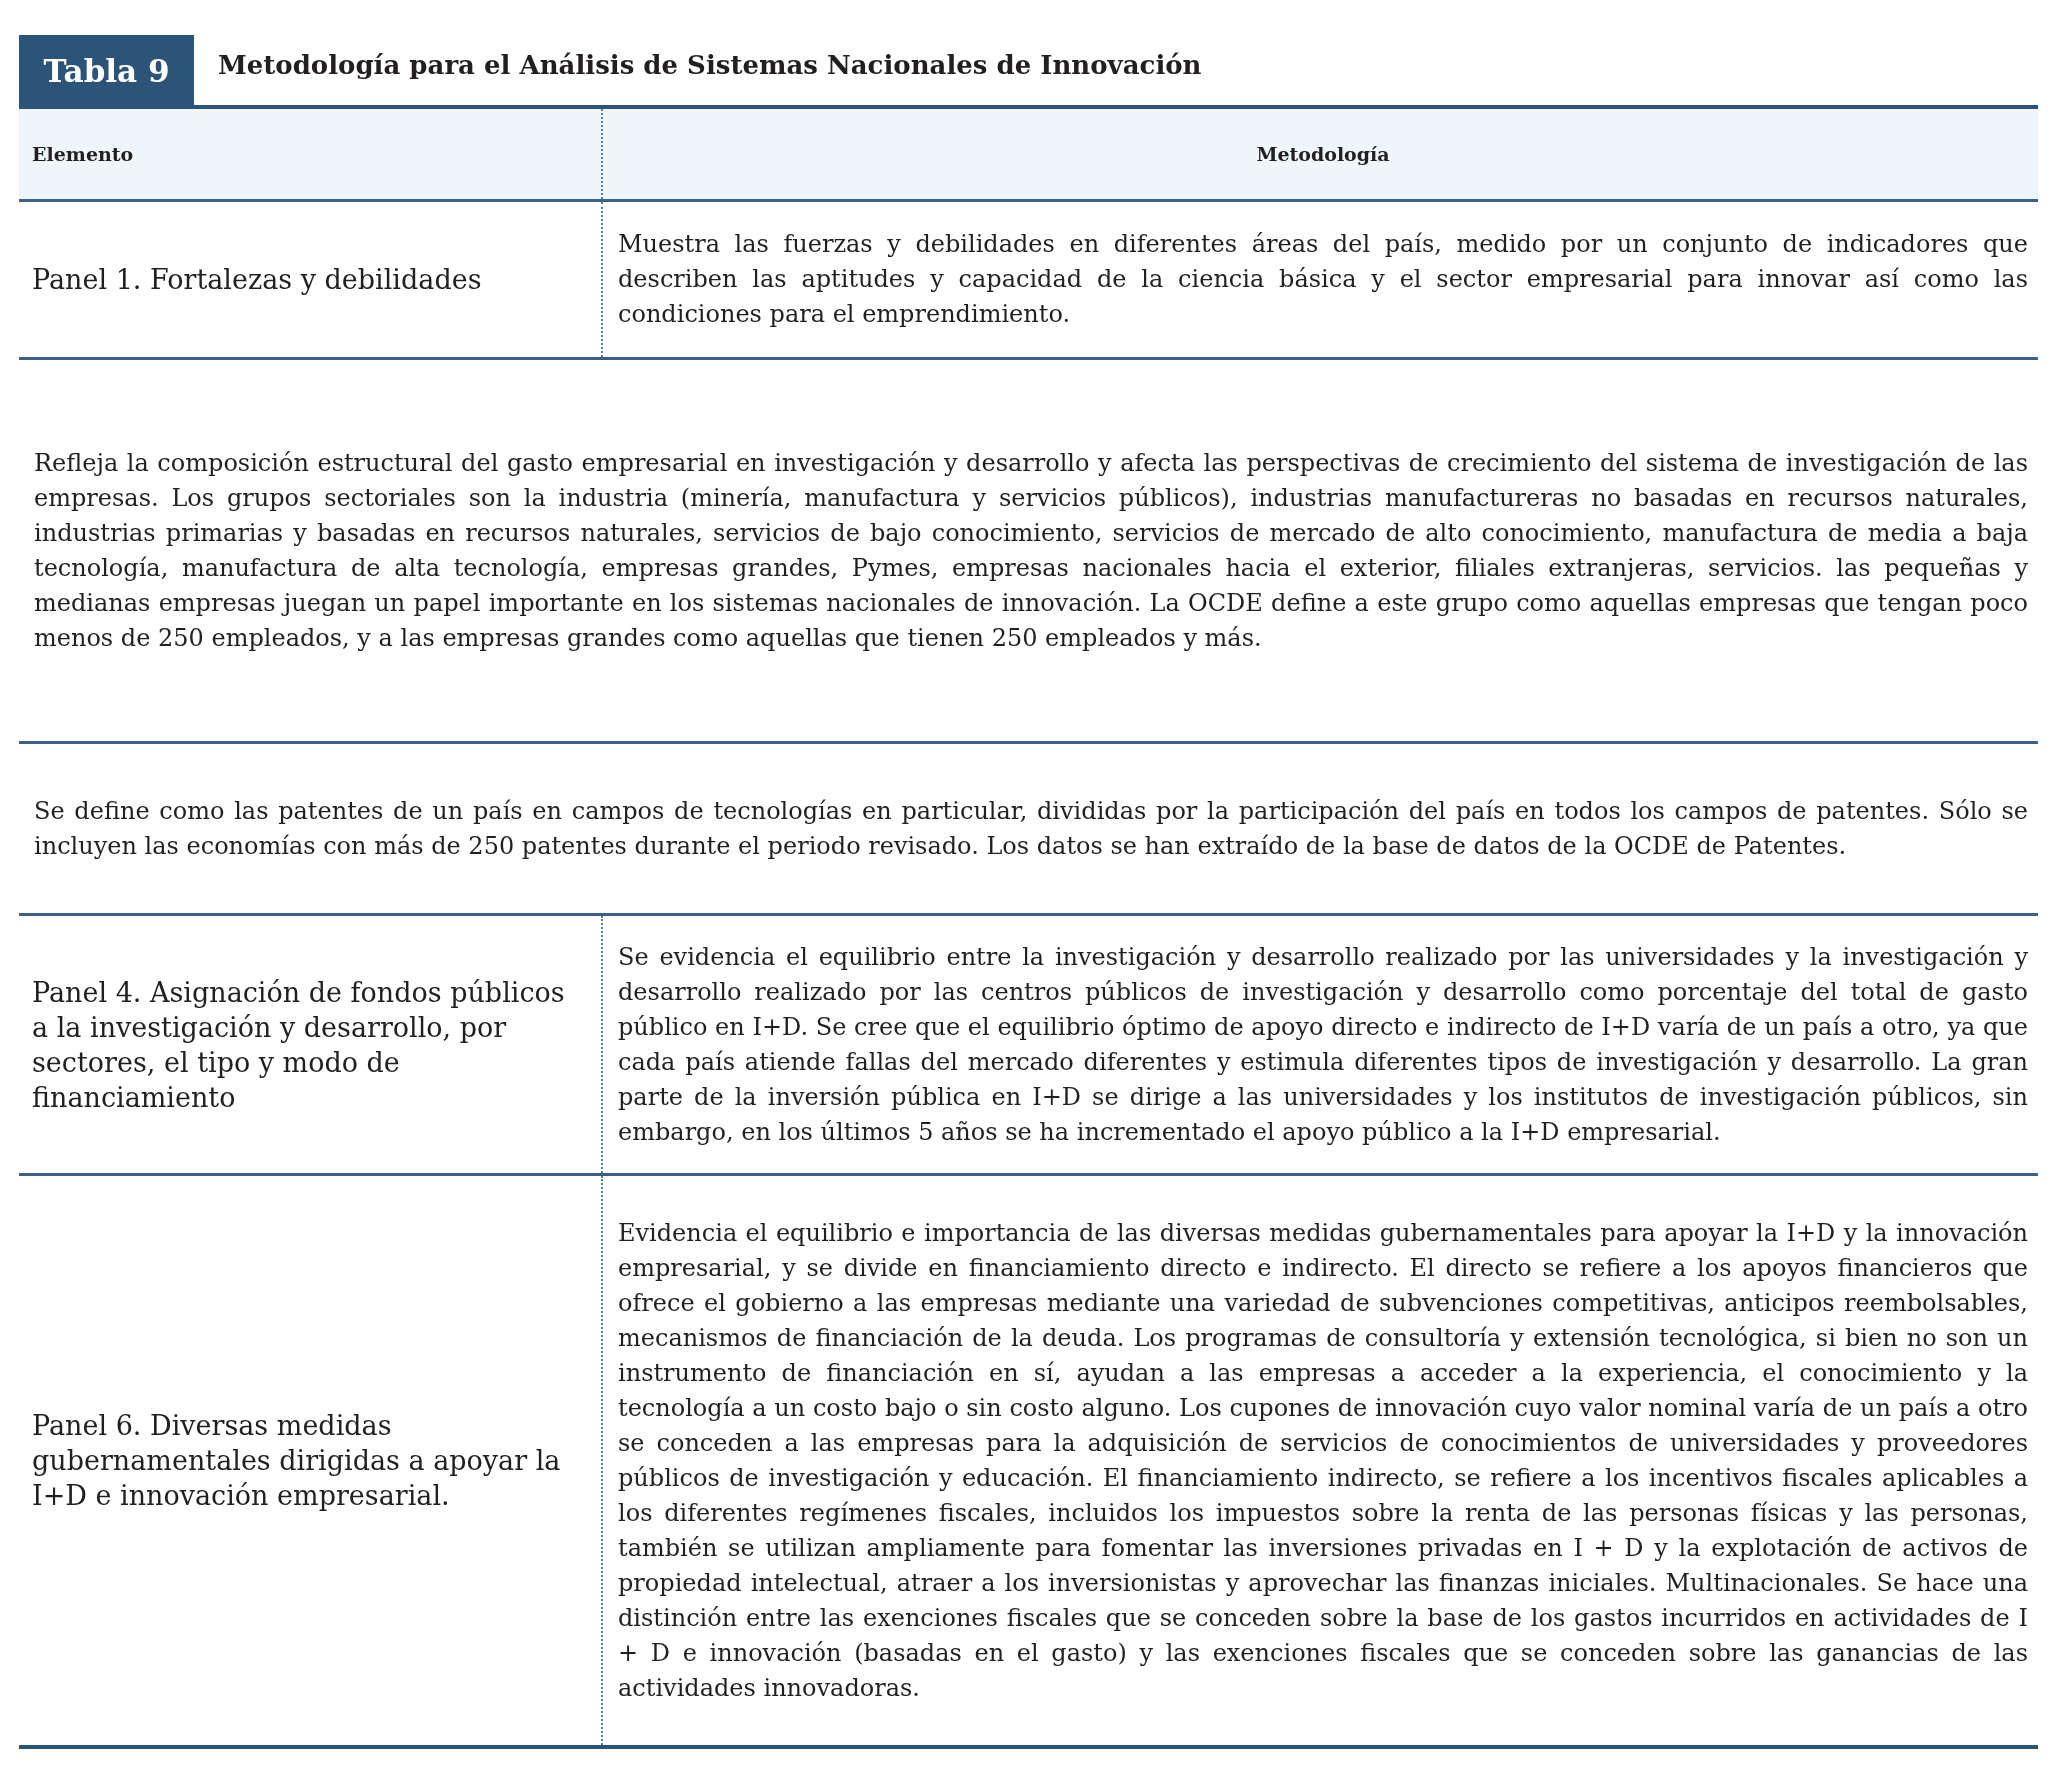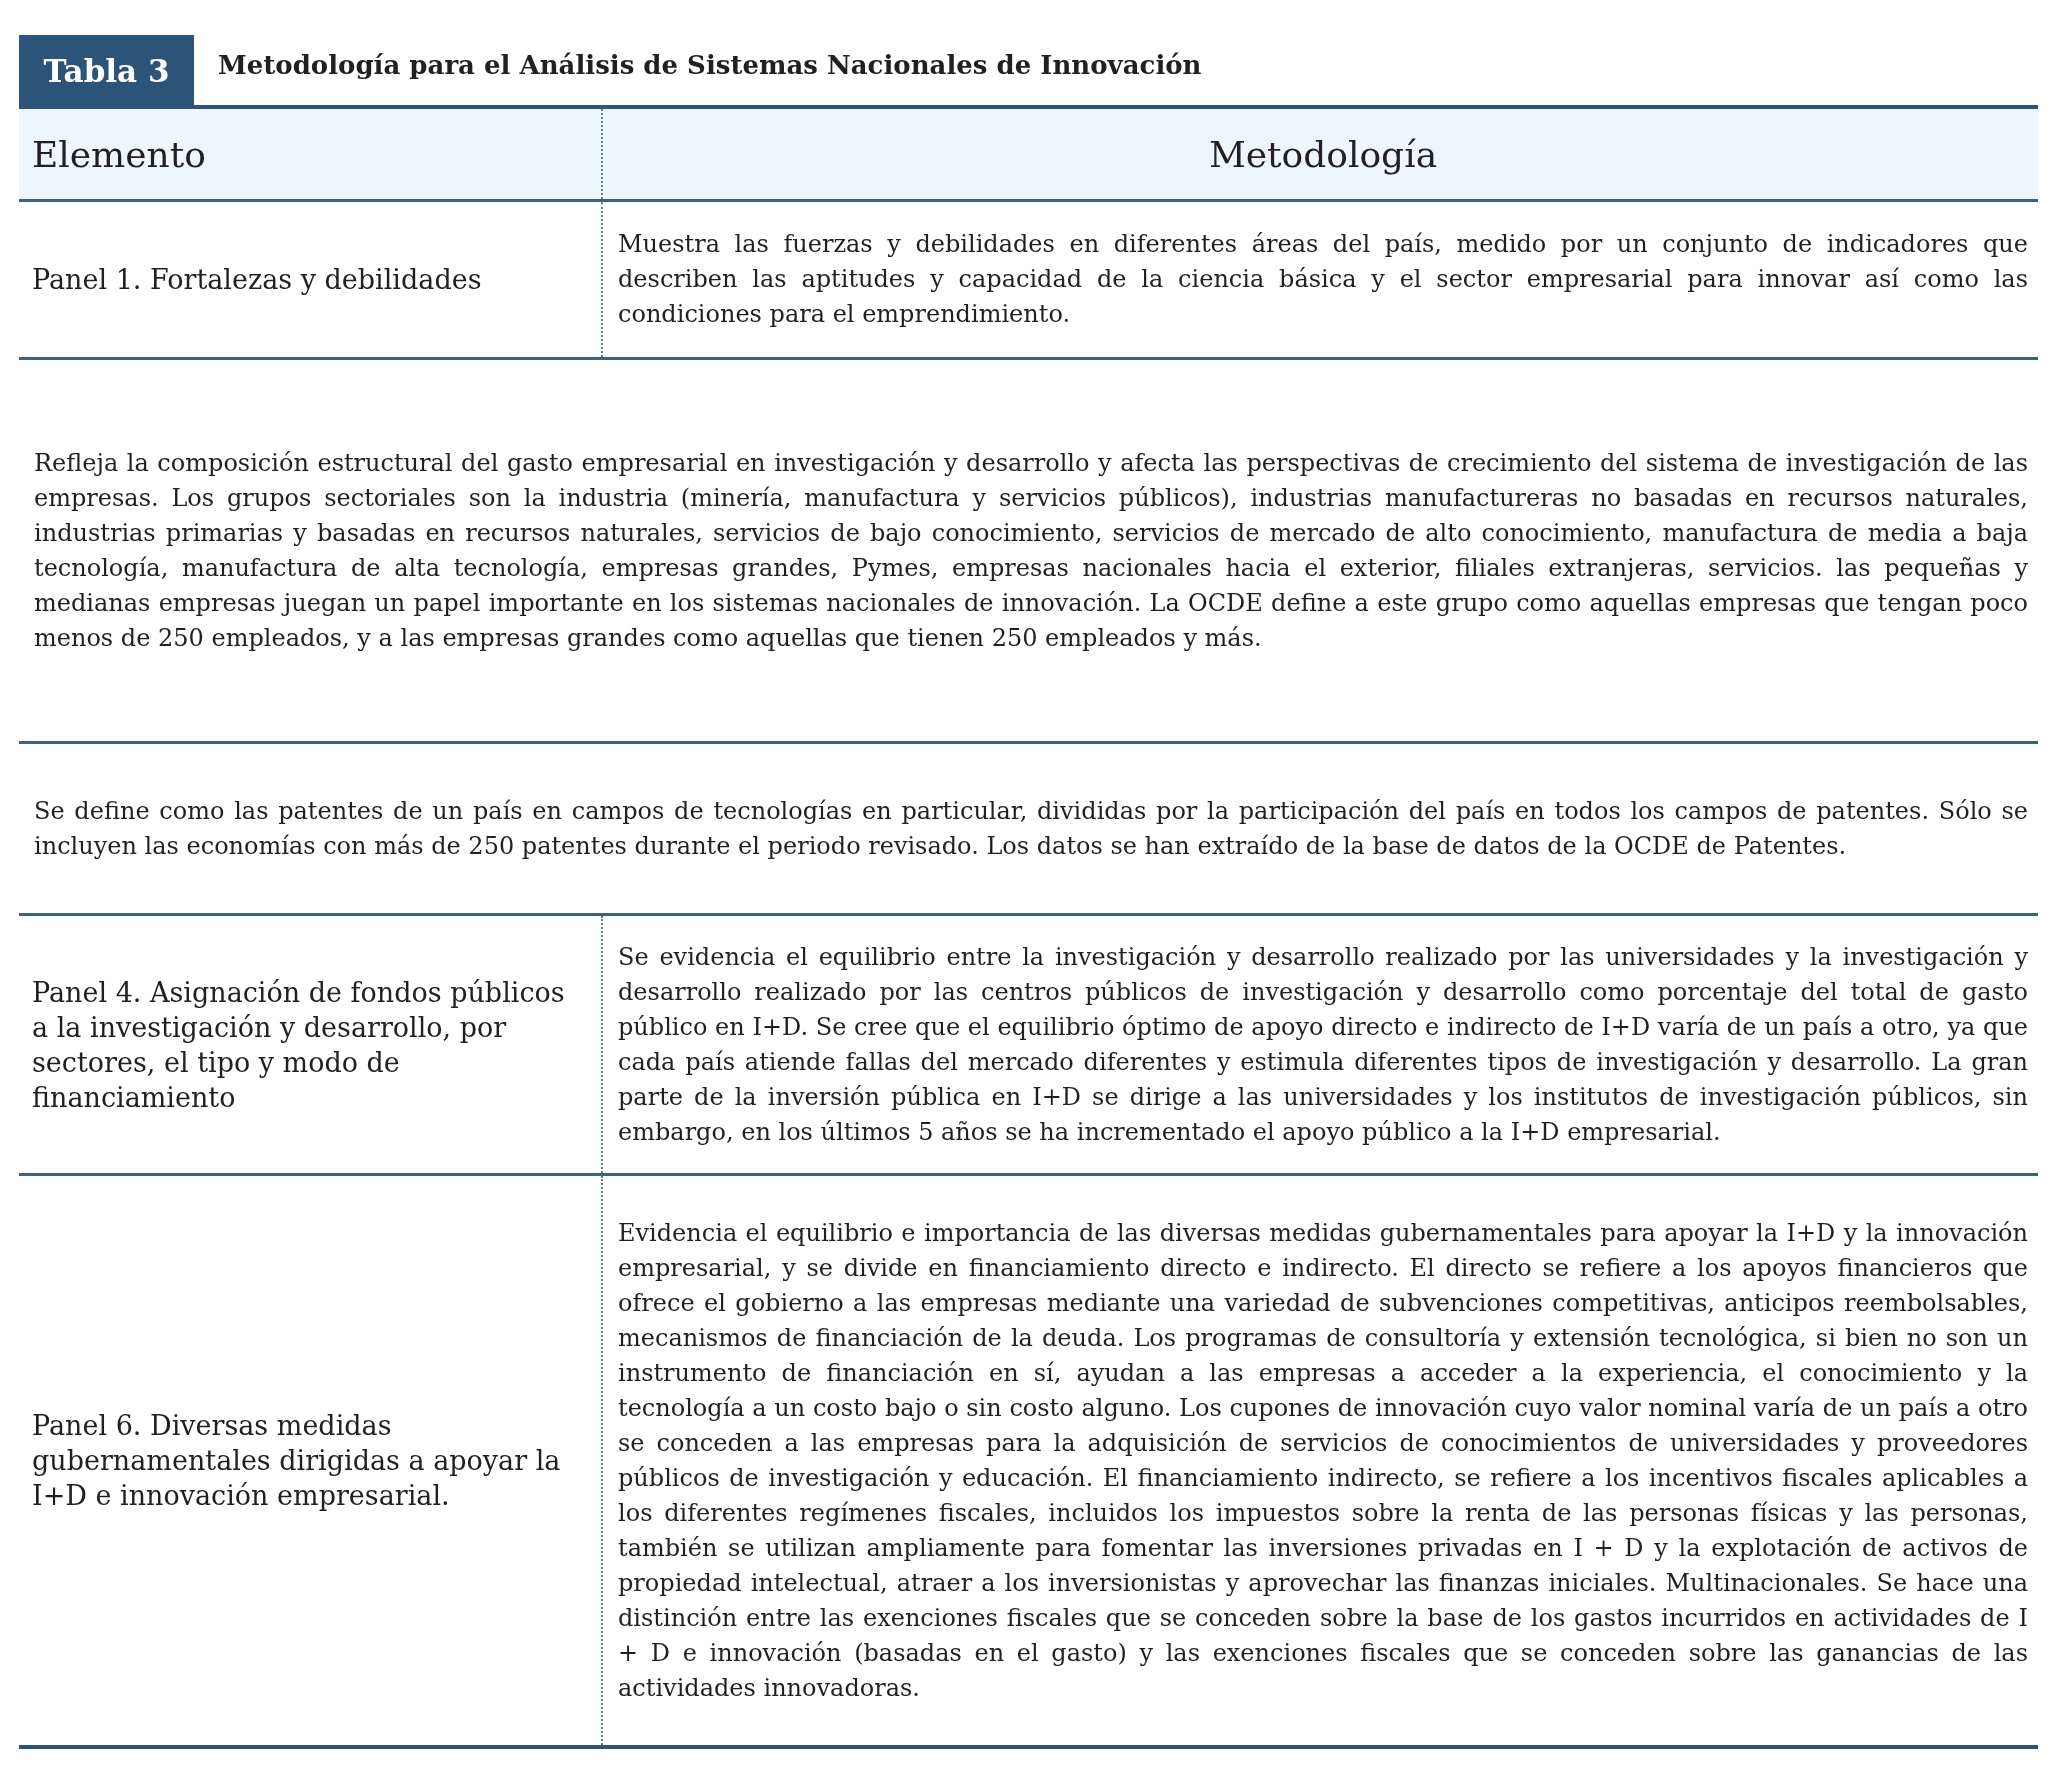--- a/index.html
+++ b/index.html
@@ -33,7 +33,7 @@
 <body>
 
 <div class="tab">
-  <span>Tabla 3</span>
+  <span>Tabla 9</span>
 </div>
 <div class="title">Metodología para el Análisis de Sistemas Nacionales de Innovación</div>
 

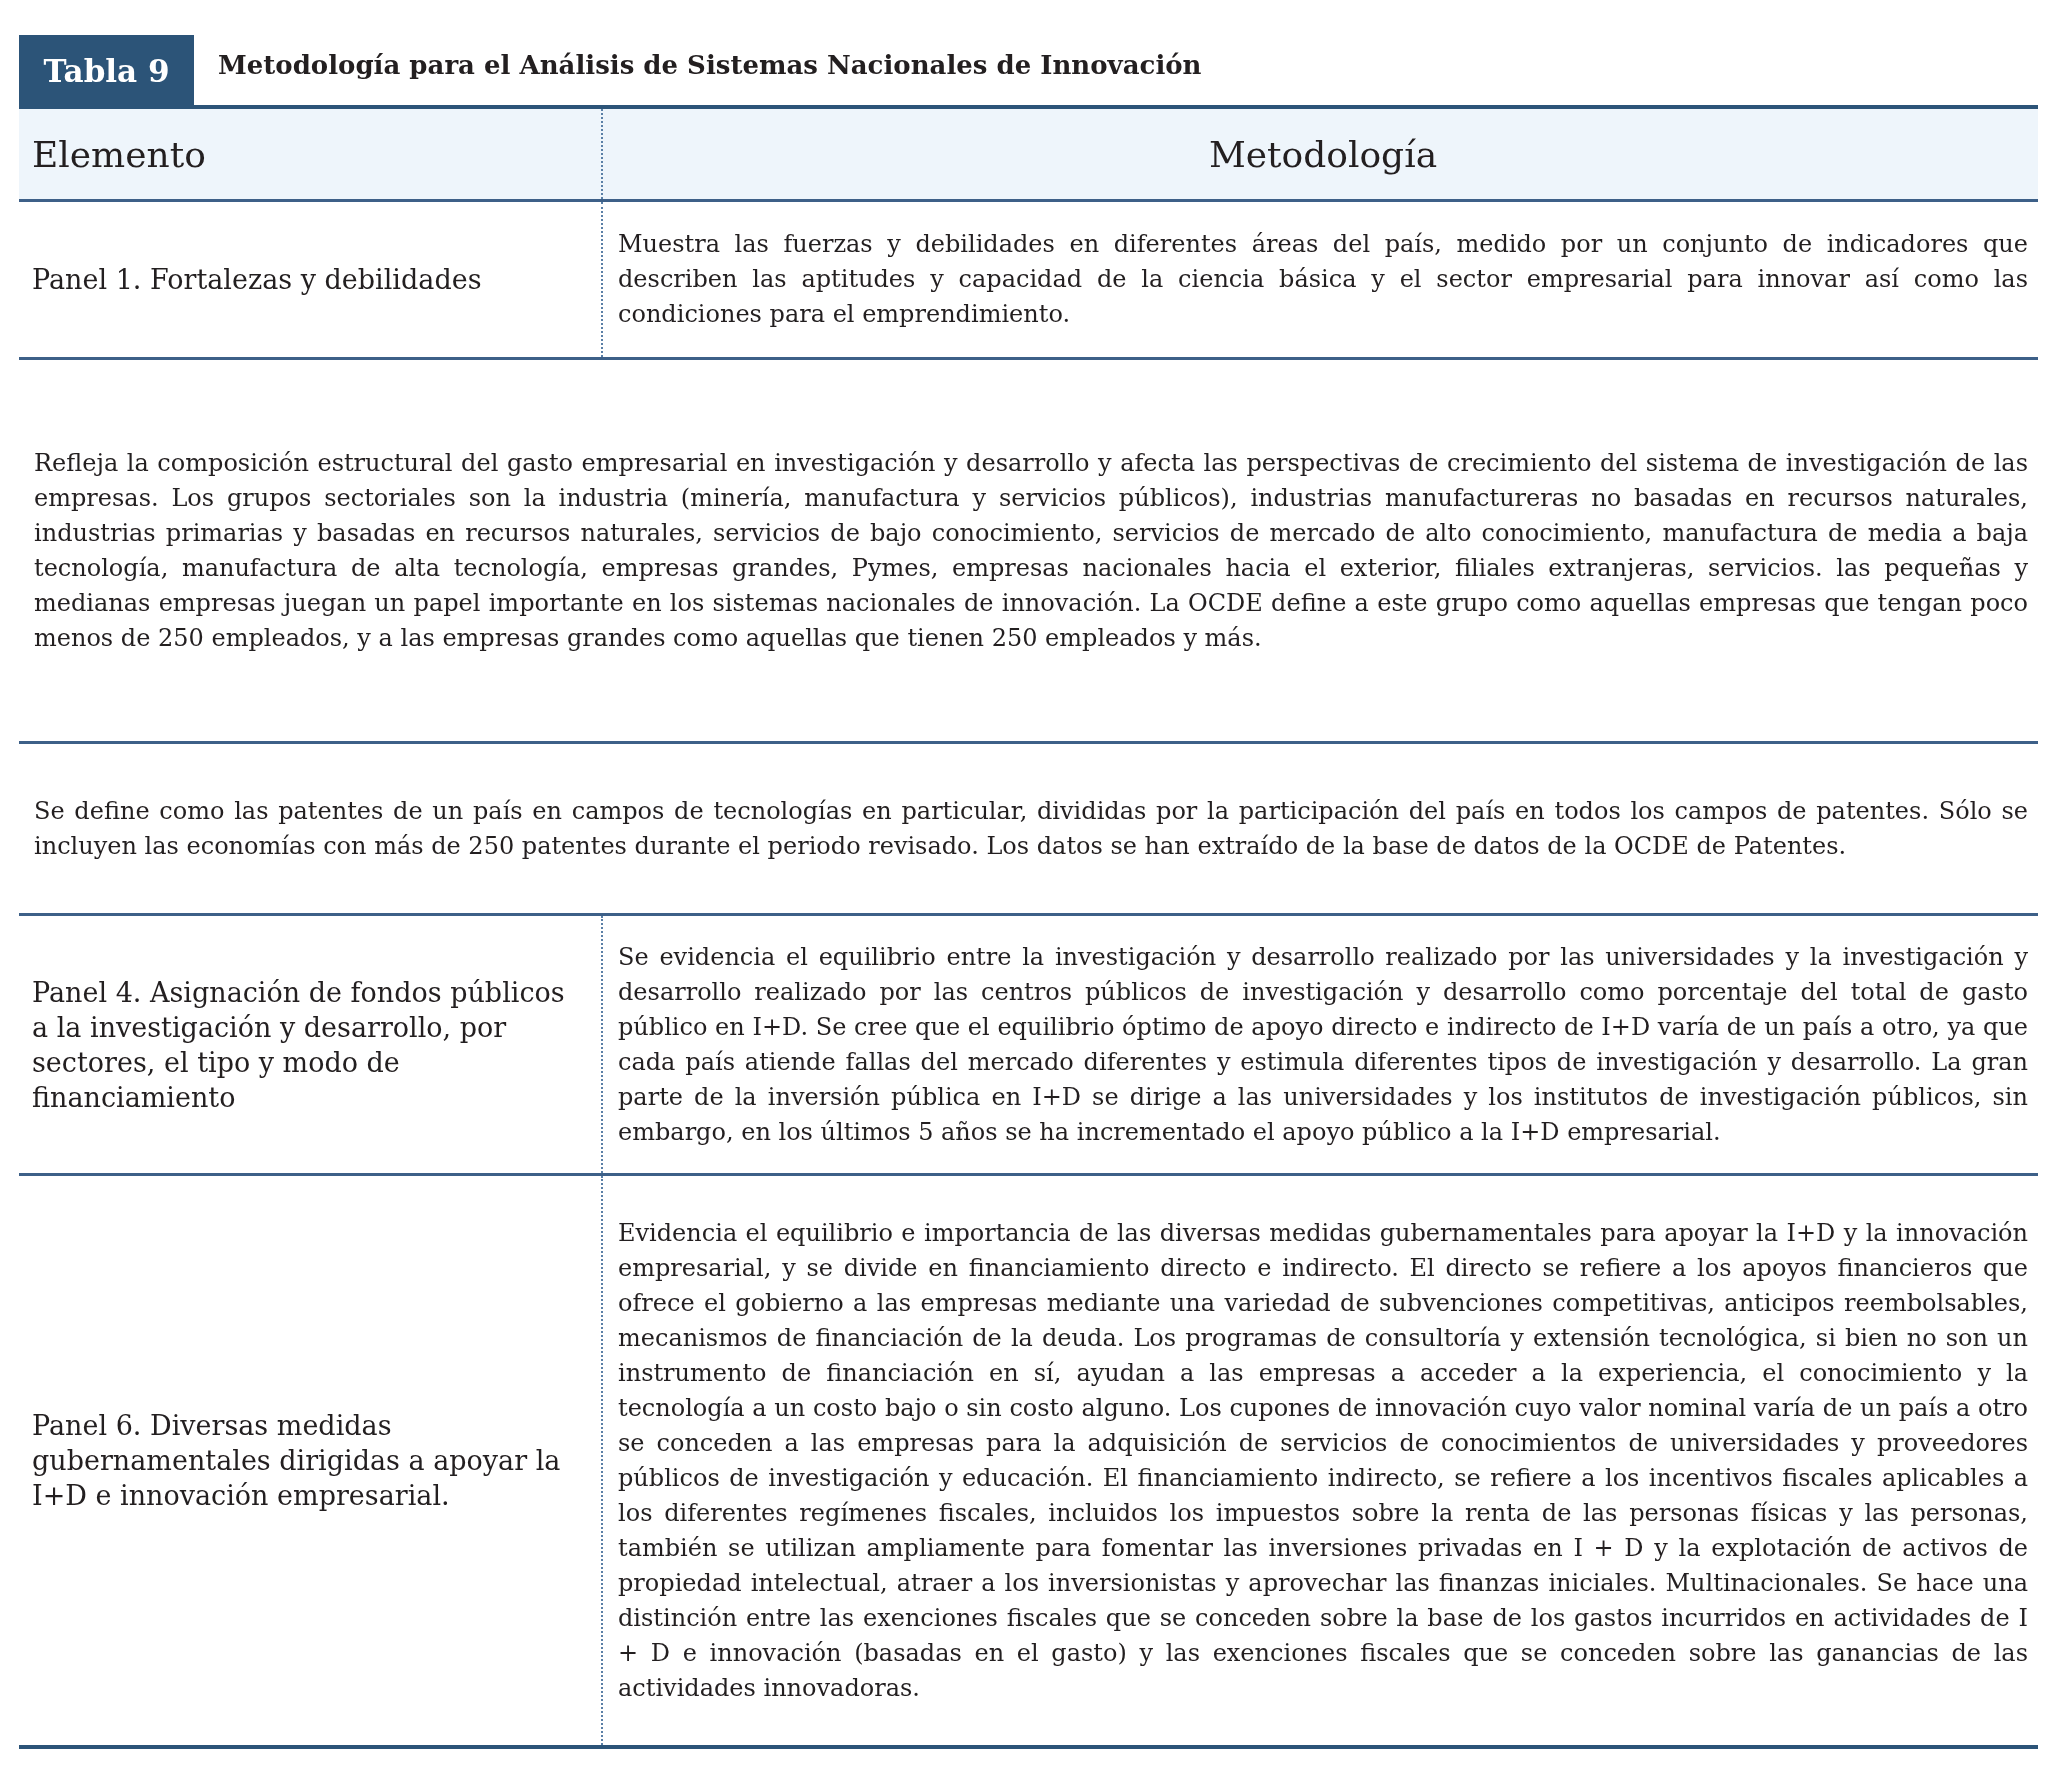--- a/index.html
+++ b/index.html
@@ -20,7 +20,7 @@
                 display: flex; align-items: center; font-size: 24px; line-height: 35px;
                 text-align: justify; }
   .cell-right span { display: block; width: 100%; }
-  .header .cell-left, .header .cell-right { font-weight: normal; font-size: 36px; }
+  .header .cell-left, .header .cell-right { font-weight: bold; font-size: 19px; }
   .header .cell-right { justify-content: center; text-align: center; }
   .r1 { height: 155px; }
   .r2 { height: 381px; }

